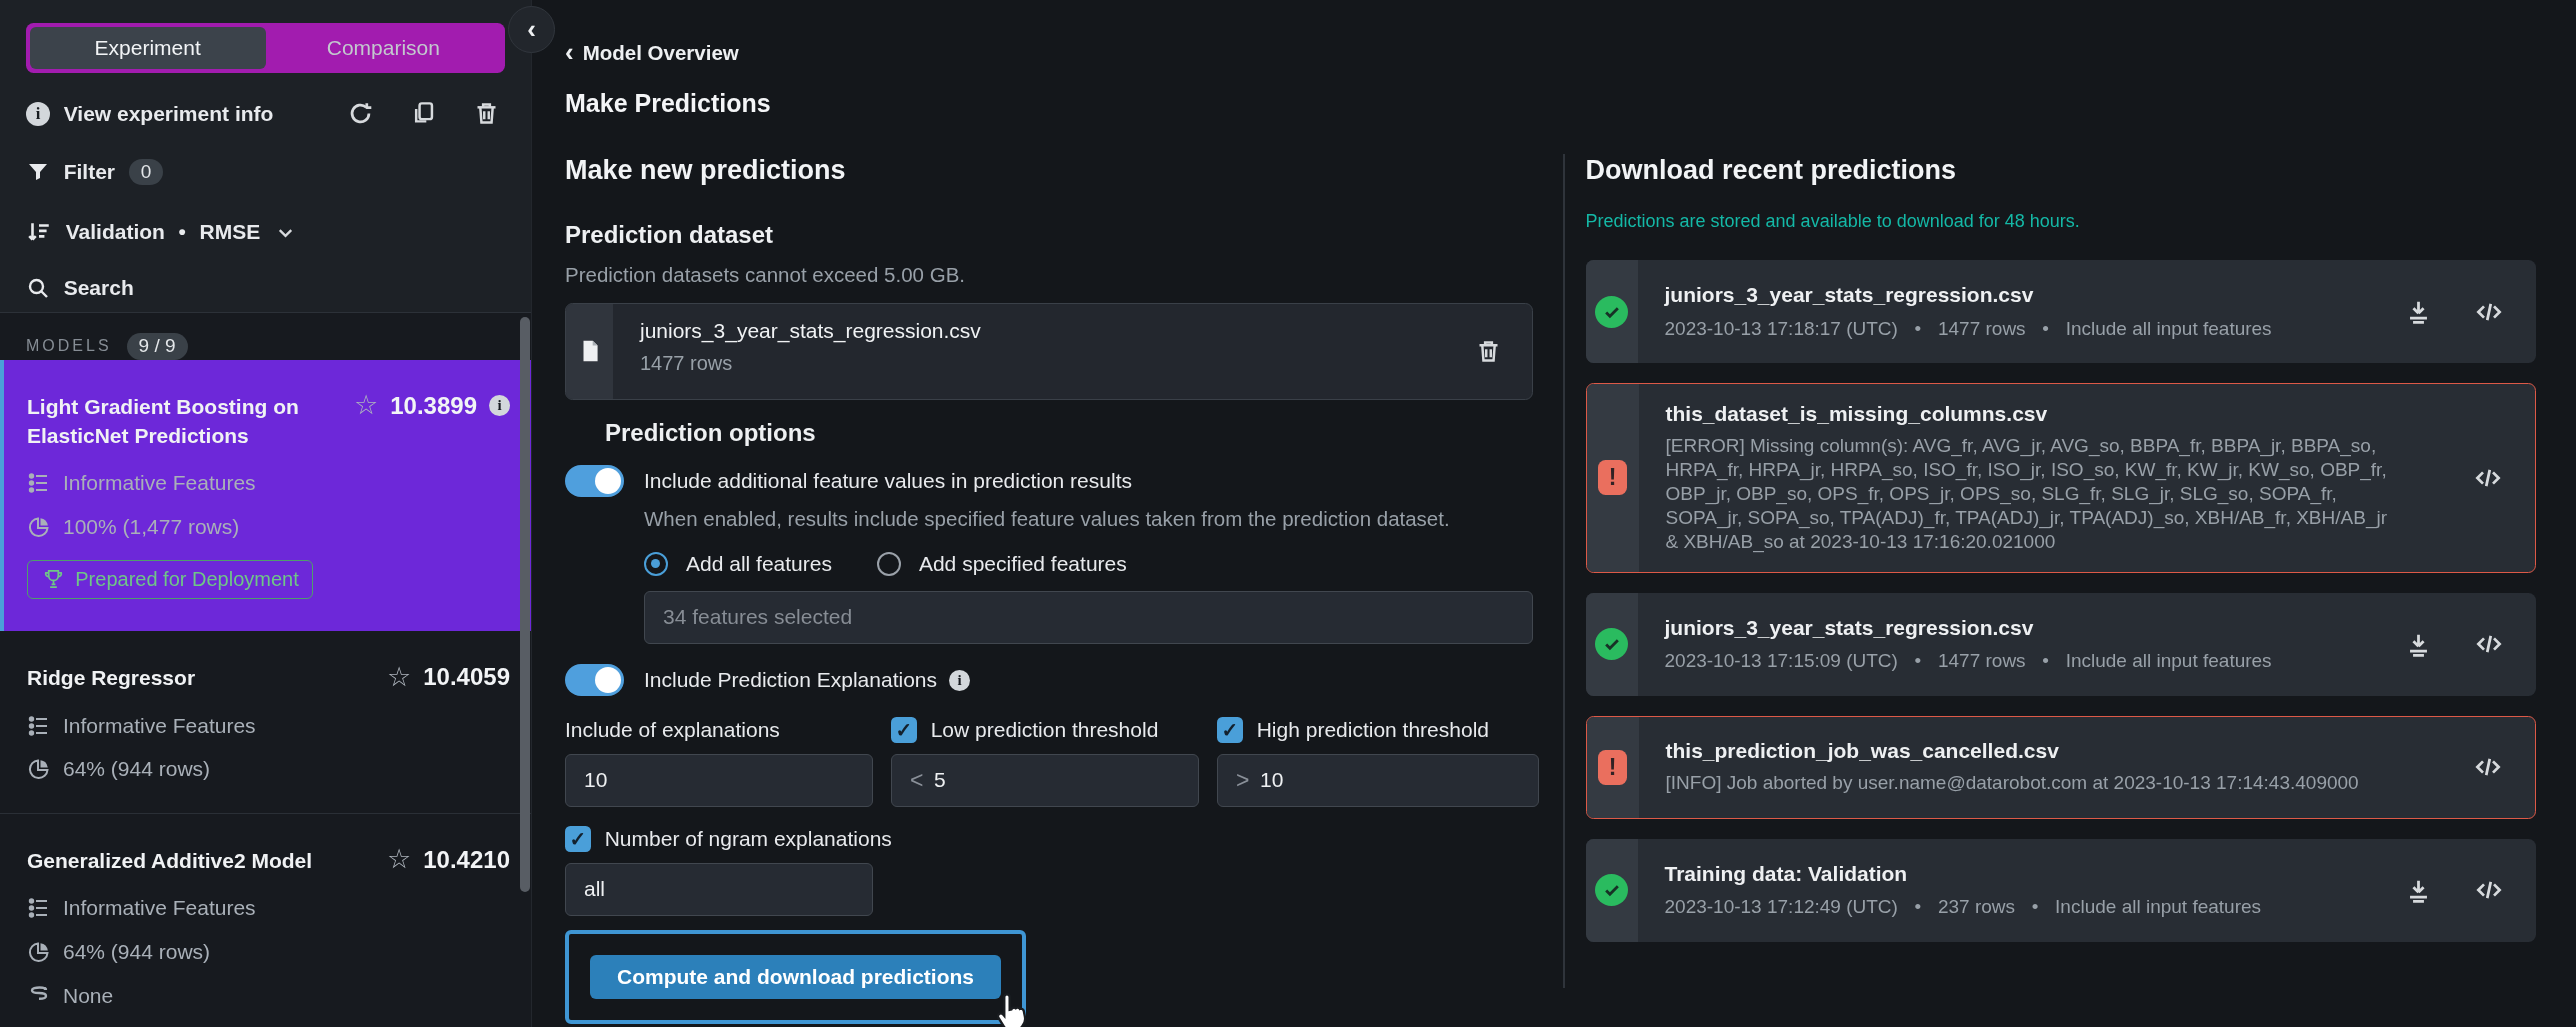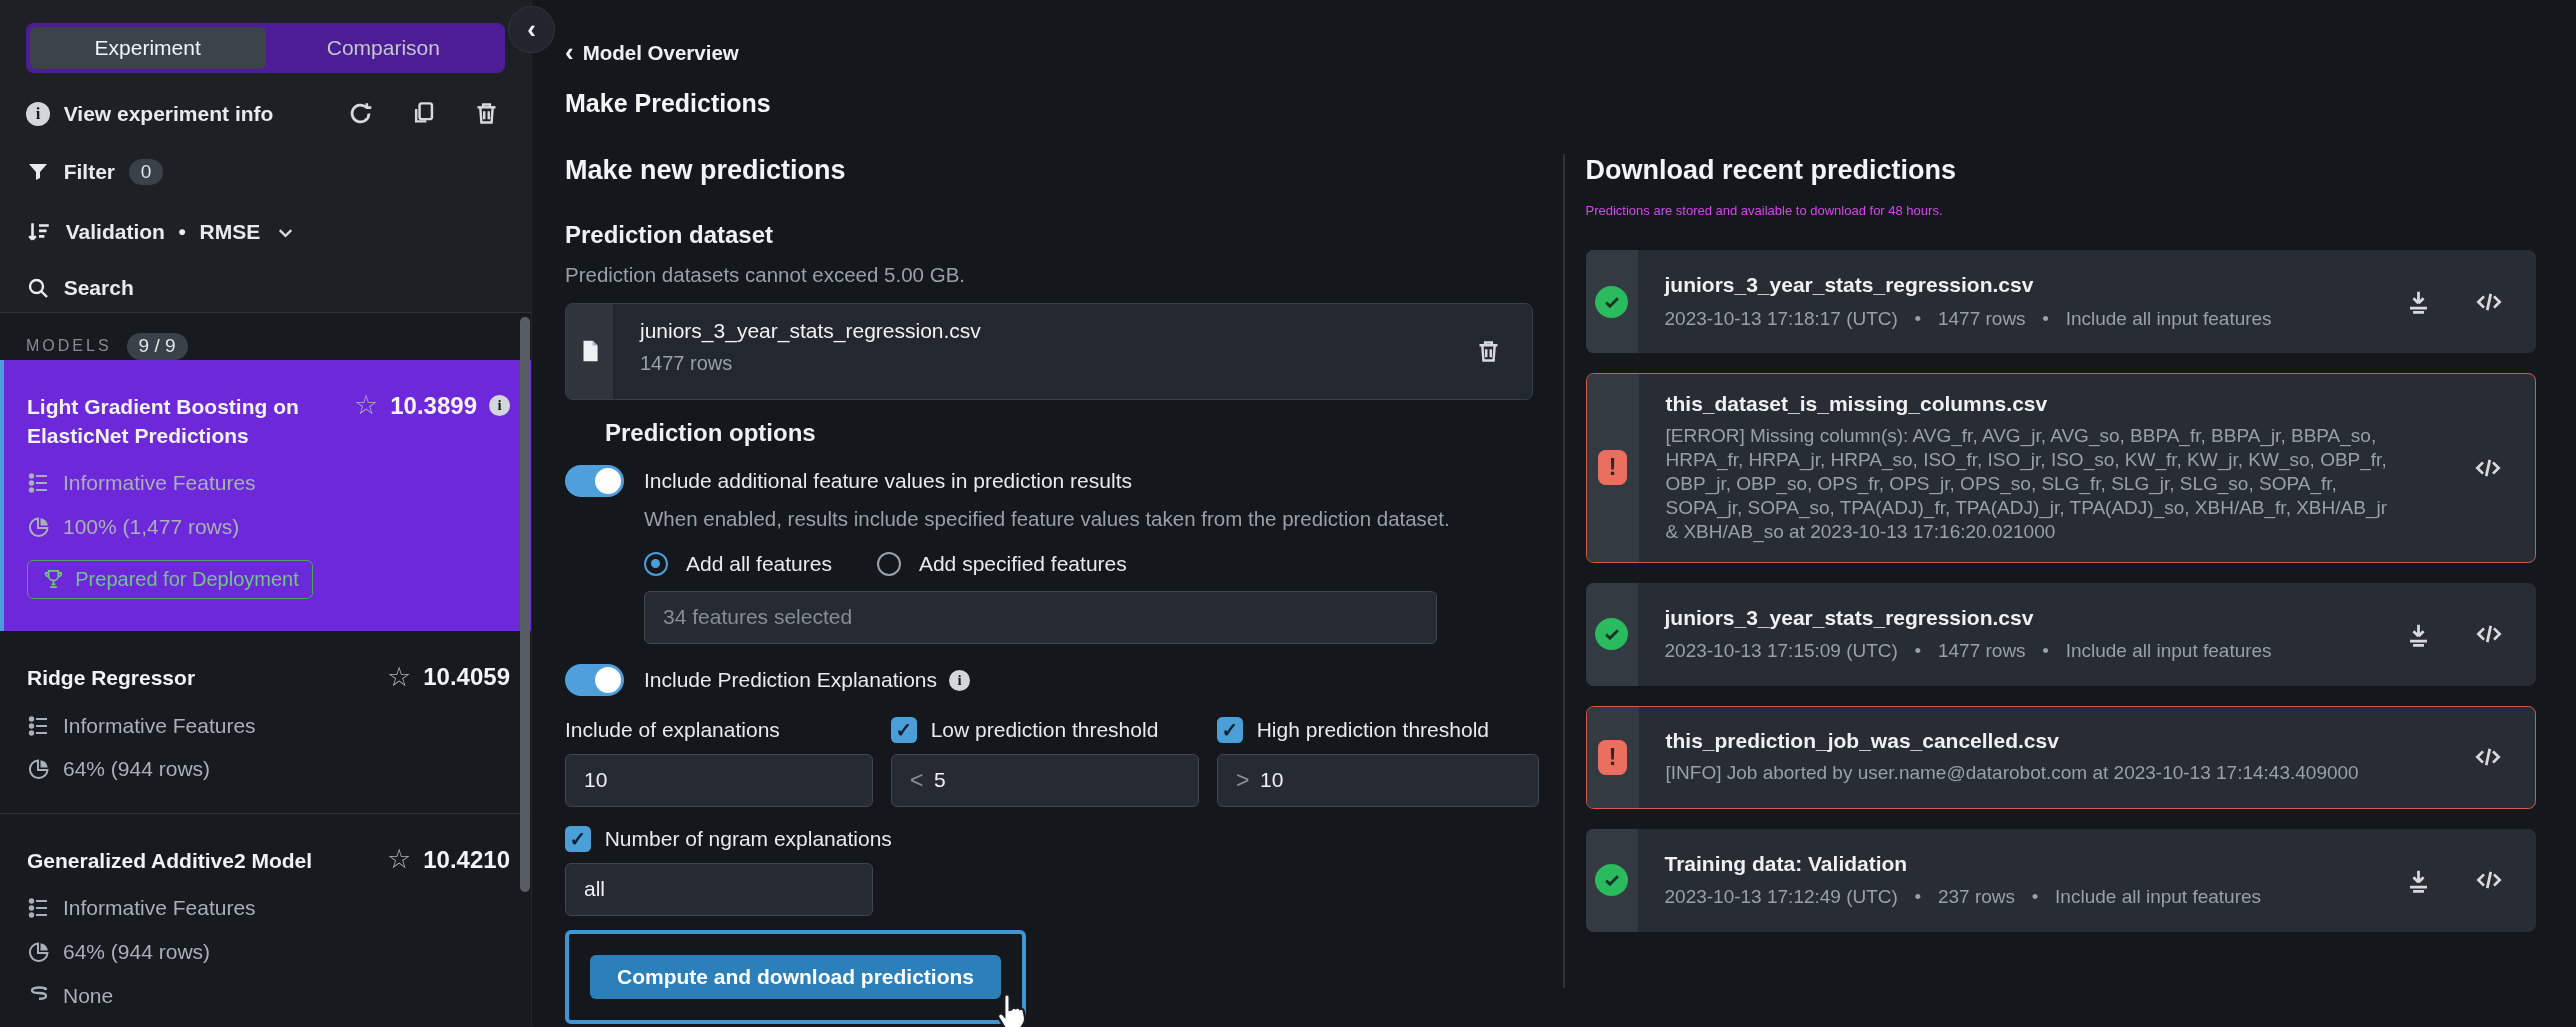--- a/index.html
+++ b/index.html
@@ -14,7 +14,7 @@
   
   .sidebar { width:532px; height:100%; background:#171a1f; position:relative; flex:none; border-right:1.5px solid #23272d; }
   .sidebar-top { background:#1d2126; padding:23px 26px 0 26px; height:313px; border-bottom:0.8px solid #2c3138; }
-  .tabs { display:flex; background:#4c1d95; border-radius:7.6px; padding:3.8px; height:50px; }
+  .tabs { display:flex; background:#a21caf; border-radius:7.6px; padding:3.8px; height:50px; }
   .tab { flex:1; display:flex; align-items:center; justify-content:center; border-radius:6px; color:#c3c8ce; font-size:21px; }
   .tab.active { background:#3c434b; color:#f2f4f6; }
   .siderow { display:flex; align-items:center; gap:13.7px; font-weight:bold; color:#e8eaed; }

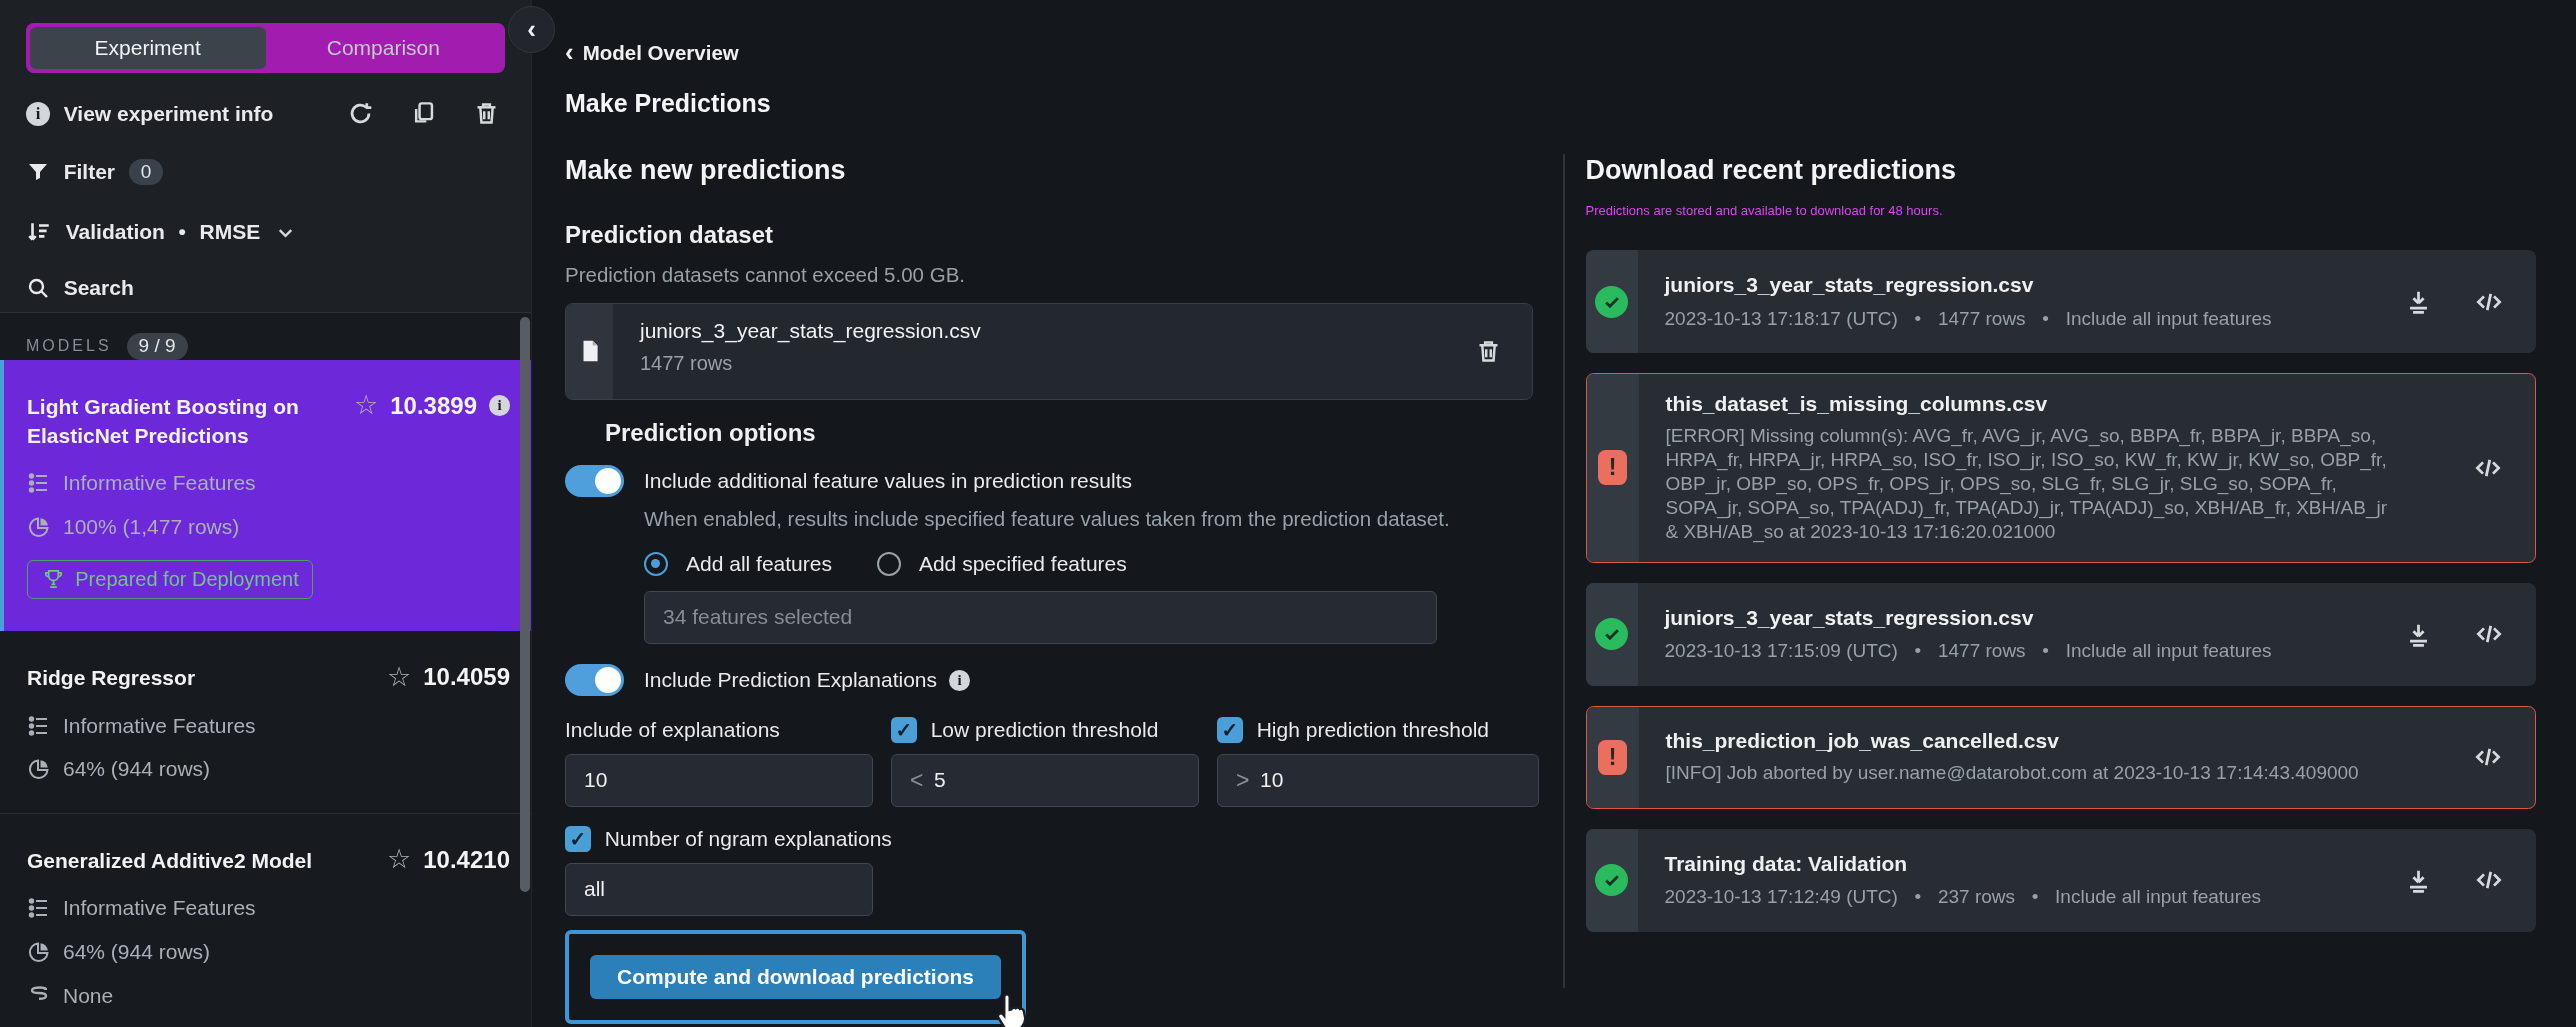--- a/index.html
+++ b/index.html
@@ -92,7 +92,7 @@
   .cursor { position:absolute; right:-10.6px; bottom:-23px; z-index:10; }
 
   
-  .recent-sub { color:#d946ef; font-size:13px; line-height:26px; margin-top:11px; }
+  .recent-sub { color:#14b8a6; font-size:18px; line-height:26px; margin-top:21px; }
   .recent-rows { margin-top:26px; display:flex; flex-direction:column; gap:20px; }
   .rrow { display:flex; align-items:stretch; background:#282d34; border-radius:7.6px; overflow:hidden; min-height:103px; }
   .rrow.error { border:1.5px solid #dd5947; }

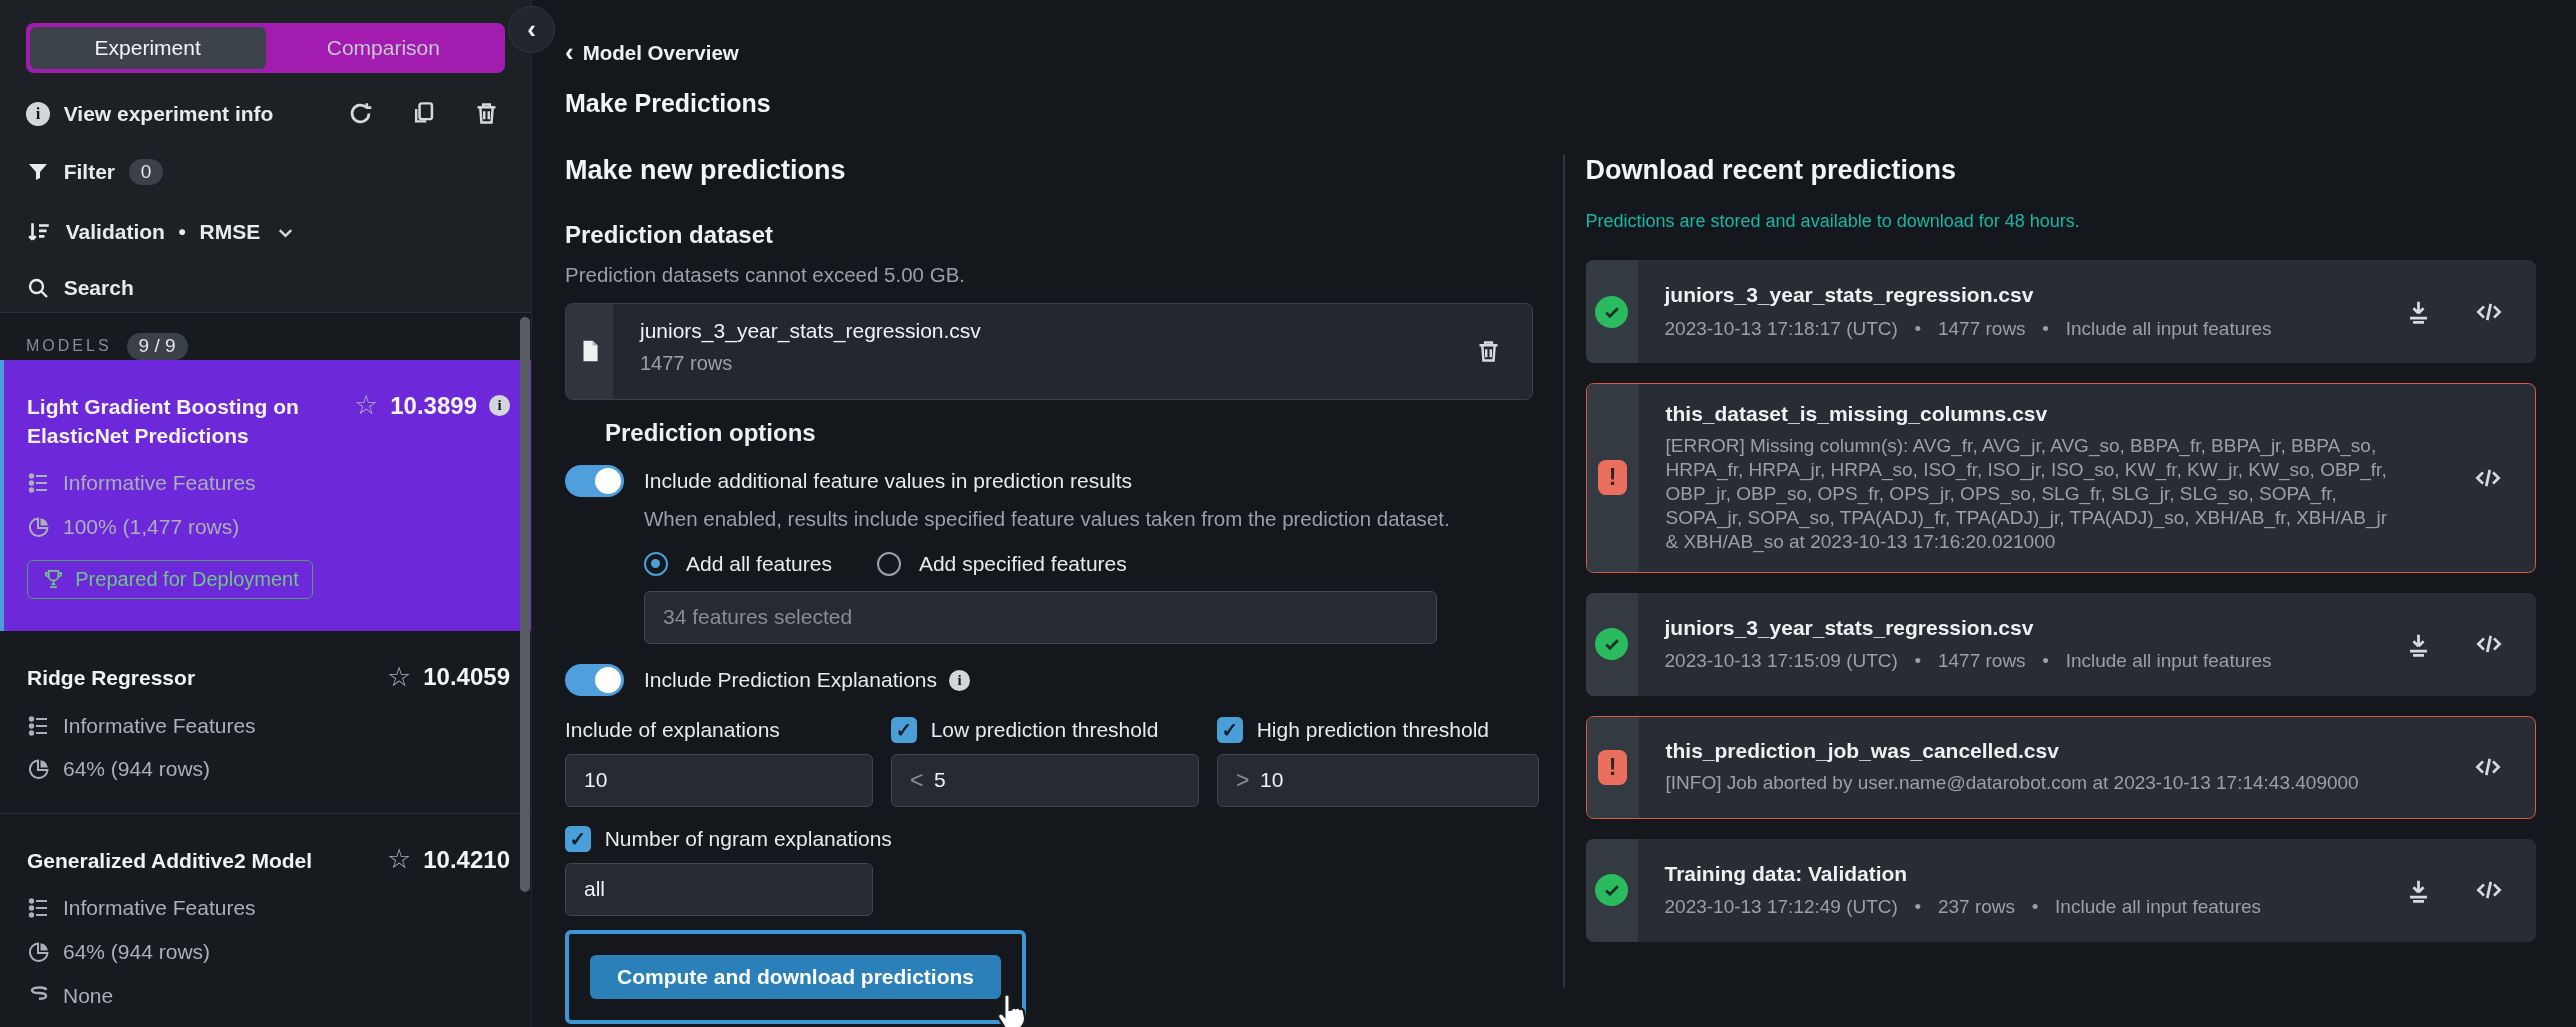--- a/index.html
+++ b/index.html
@@ -80,7 +80,7 @@
   .field input { background:transparent; border:none; outline:none; color:#eef0f2; font-size:21px; font-family:"Liberation Sans", sans-serif; width:100%; }
   .field .prefix { color:#8a9099; font-size:23px; }
   .field.dim input { color:#878d95; }
-  .features-field { margin-left:79px; margin-top:12px; width:793px;align-items:center; }
+  .features-field { margin-left:79px; margin-top:12px; width:889px;align-items:center; }
   .grid3 { margin-top:18px; display:grid; grid-template-columns:308px 308px 322px; column-gap:18px; }
   .grid-label { display:flex; align-items:center; gap:13.7px; height:30px; font-size:21px; color:#e8eaed; }
   .grid3 .field { margin-top:9px; }

